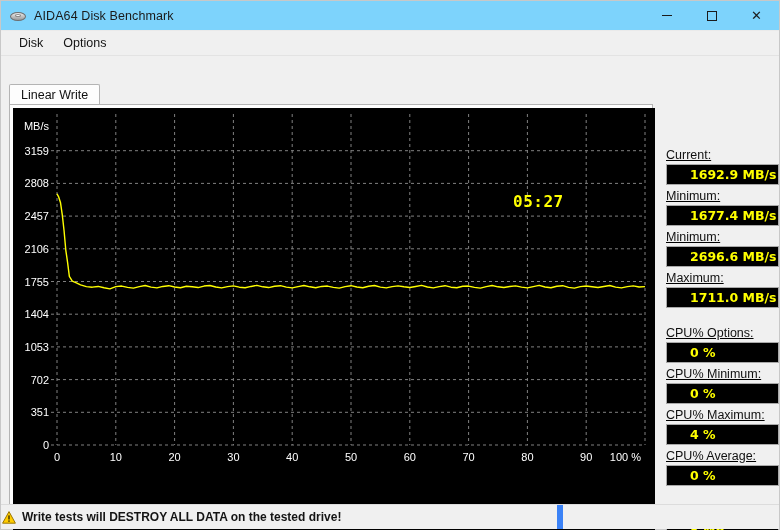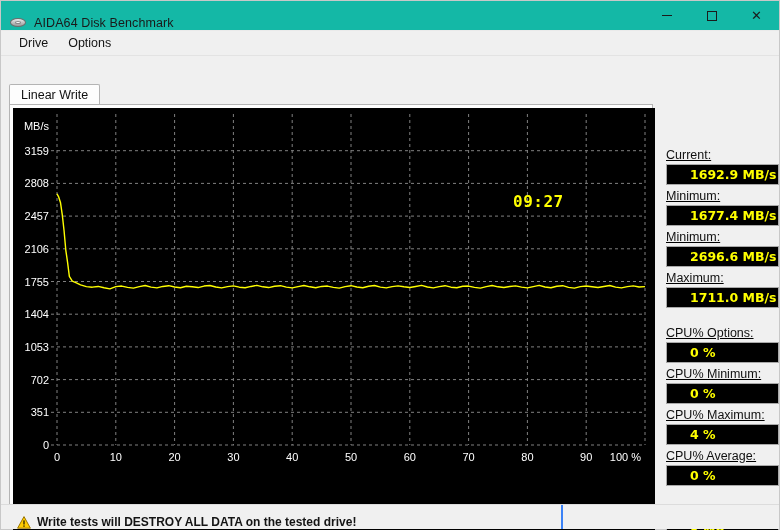--- a/index.html
+++ b/index.html
@@ -20,8 +20,8 @@
   
   .titlebar{
     height:29px;flex:0 0 29px;
-    background:#14b8a6;
-    display:flex;align-items:flex-end;
+    background:#7dd3fc;
+    display:flex;align-items:center;
     border-bottom:1px solid #eaeaea;
     position:relative;
   }

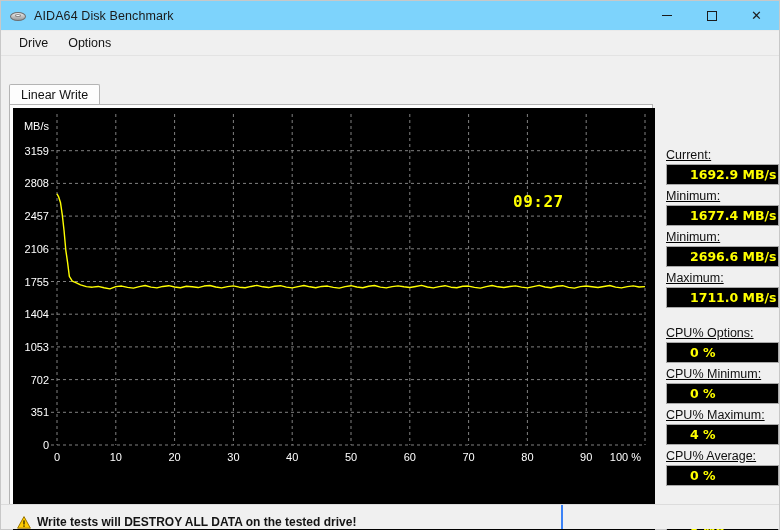--- a/index.html
+++ b/index.html
@@ -194,7 +194,7 @@
   </div>
 
   <div class="menubar">
-    <div class="menu-item">Drive</div>
+    <div class="menu-item">Disk</div>
     <div class="menu-item">Options</div>
   </div>
 

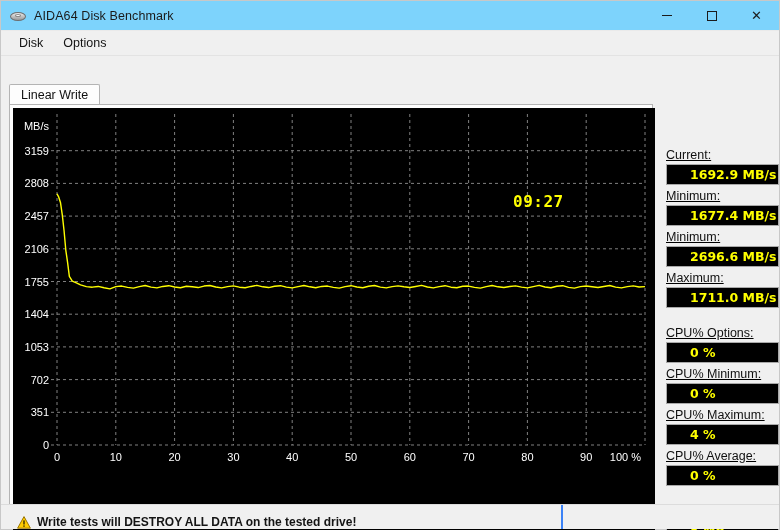--- a/index.html
+++ b/index.html
@@ -263,7 +263,7 @@
                 <path d="M44.00 85.78 L45.76 89.19 L47.53 94.78 L49.29 106.89 L51.06 122.73 L52.82 142.29 L54.58 154.40 L56.35 168.38 L59.29 173.03 L62.82 174.71 L67.52 176.95 L73.40 178.62 L79.28 179.18 L85.16 178.44 L91.04 179.74 L96.92 180.86 L102.80 178.62 L108.68 178.06 L114.56 179.37 L120.44 180.11 L126.32 178.62 L132.20 177.51 L138.08 179.18 L143.96 179.93 L149.84 178.44 L155.72 177.69 L161.60 179.00 L167.48 179.74 L173.36 178.25 L179.24 178.81 L185.12 179.56 L191.00 178.06 L196.88 177.51 L202.76 179.00 L208.64 179.93 L214.52 178.62 L220.40 177.88 L226.28 179.18 L232.16 179.74 L238.04 178.44 L243.92 177.32 L249.80 178.81 L255.68 179.56 L261.56 178.25 L267.44 177.69 L273.32 179.18 L279.20 179.93 L285.08 178.62 L290.96 177.51 L296.84 178.81 L302.72 179.74 L308.60 178.44 L314.48 178.06 L320.36 179.37 L326.24 180.11 L332.12 178.62 L338.00 177.69 L343.88 179.00 L349.76 179.74 L355.64 178.25 L361.52 177.51 L367.40 179.18 L373.28 179.93 L379.16 178.62 L385.04 177.88 L390.92 178.81 L396.80 179.56 L402.68 178.44 L408.56 177.32 L414.44 179.00 L420.32 179.93 L426.20 178.62 L432.08 177.69 L437.96 179.18 L443.84 179.74 L449.72 178.25 L455.60 178.06 L461.48 179.37 L467.36 180.11 L473.24 178.62 L479.12 177.51 L485.00 178.81 L490.88 179.56 L496.76 178.44 L502.64 177.88 L508.52 179.18 L514.40 179.93 L520.28 178.62 L526.16 177.32 L532.04 179.00 L537.92 179.74 L543.80 178.25 L549.68 177.69 L555.56 179.37 L561.44 180.11 L567.32 178.62 L573.20 178.06 L579.08 178.81 L584.96 179.56 L590.84 178.44 L596.72 177.51 L602.60 179.18 L608.48 179.93 L614.36 178.62 L620.24 177.88 L626.12 179.00 L632.00 178.62" fill="none" stroke="#ffff00" stroke-width="1.4" stroke-linejoin="round"></path>
               </g>
           </svg>
-          <div class="clock">09:27</div>
+          <div class="clock">05:27</div>
         </div>
 
       </div>

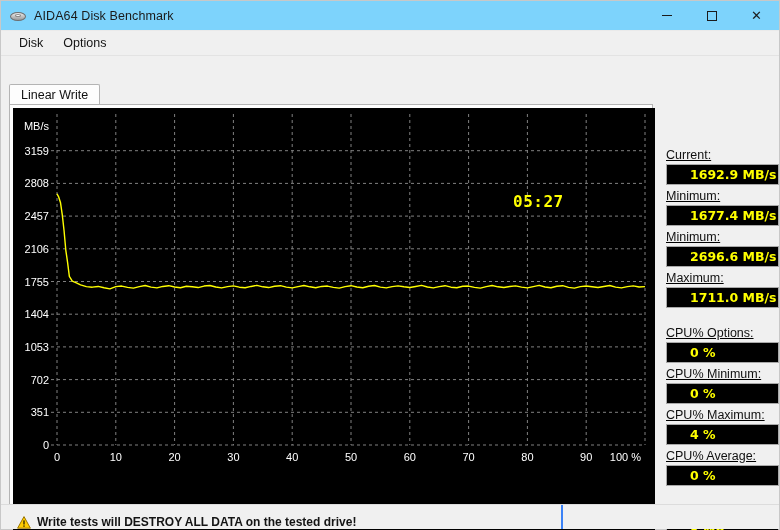--- a/index.html
+++ b/index.html
@@ -157,9 +157,9 @@
     display:flex;align-items:center;
   }
   .status-cell{
-    height:24px;display:flex;align-items:flex-end;
-    padding-left:16px;flex:0 0 562px;
-    border-right:2px solid #3b82f6;
+    height:24px;display:flex;align-items:center;
+    padding-left:1px;flex:0 0 562px;
+    border-right:6px solid #3b82f6;
     box-sizing:border-box;
   }
   .warn-icon{

